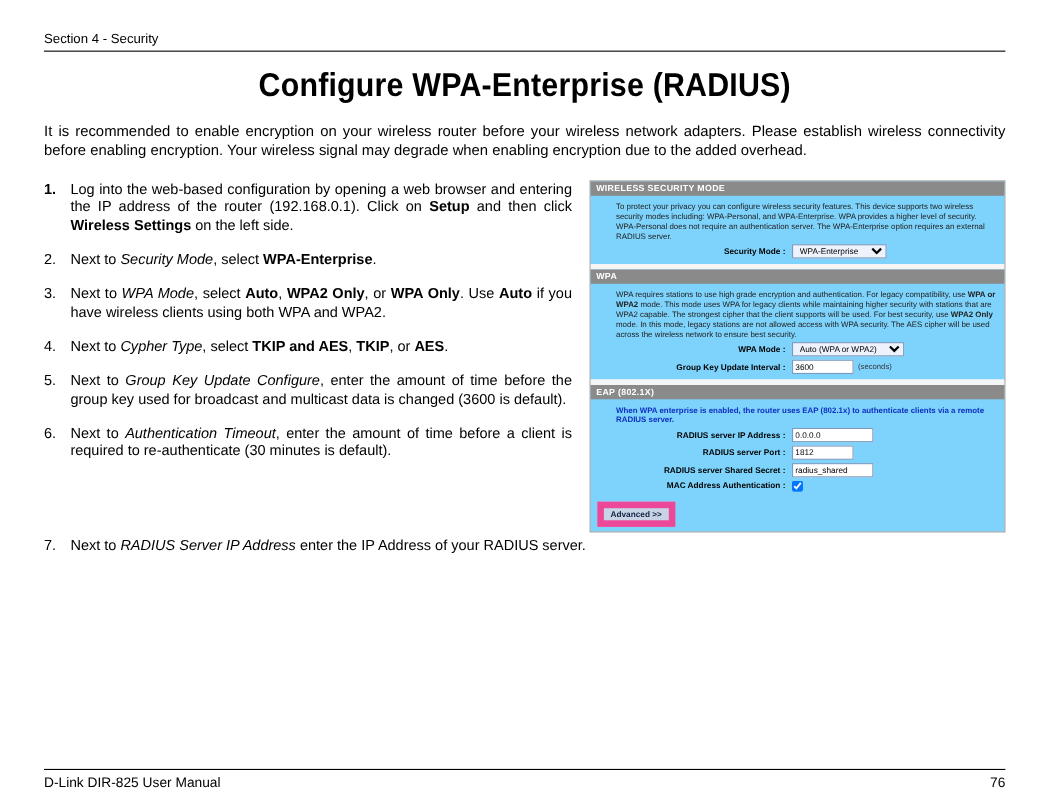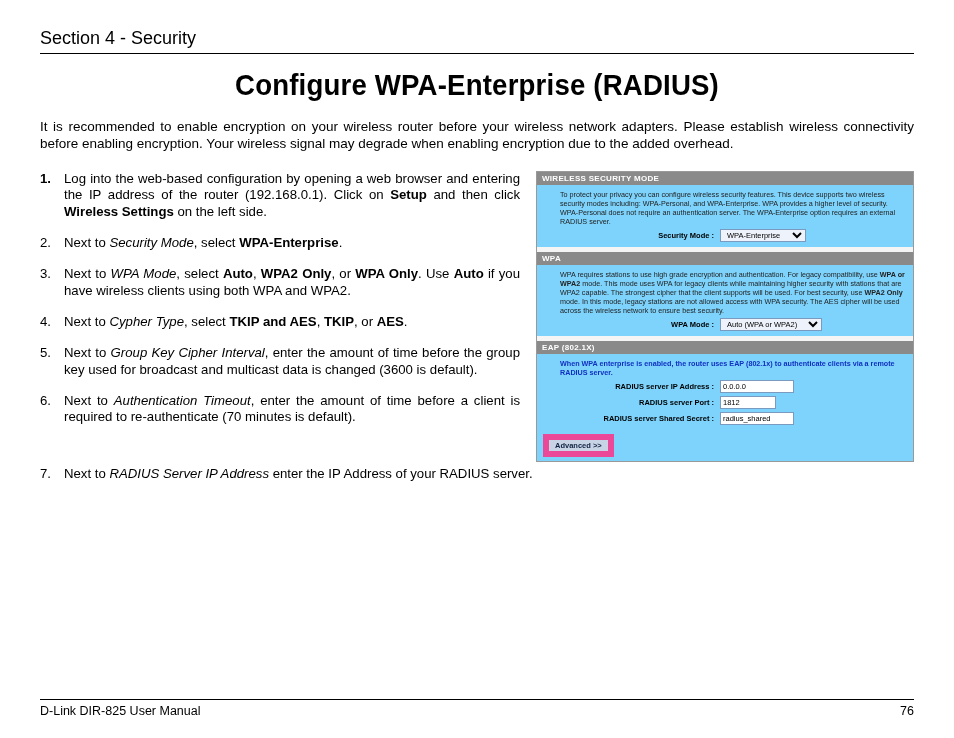--- a/index.html
+++ b/index.html
@@ -13,7 +13,7 @@
     position: relative;
   }
   .section-header {
-    font-size: 18px;
+    font-size: 12px;
     margin-bottom: 4px;
   }
   .hr-top, .hr-bottom {

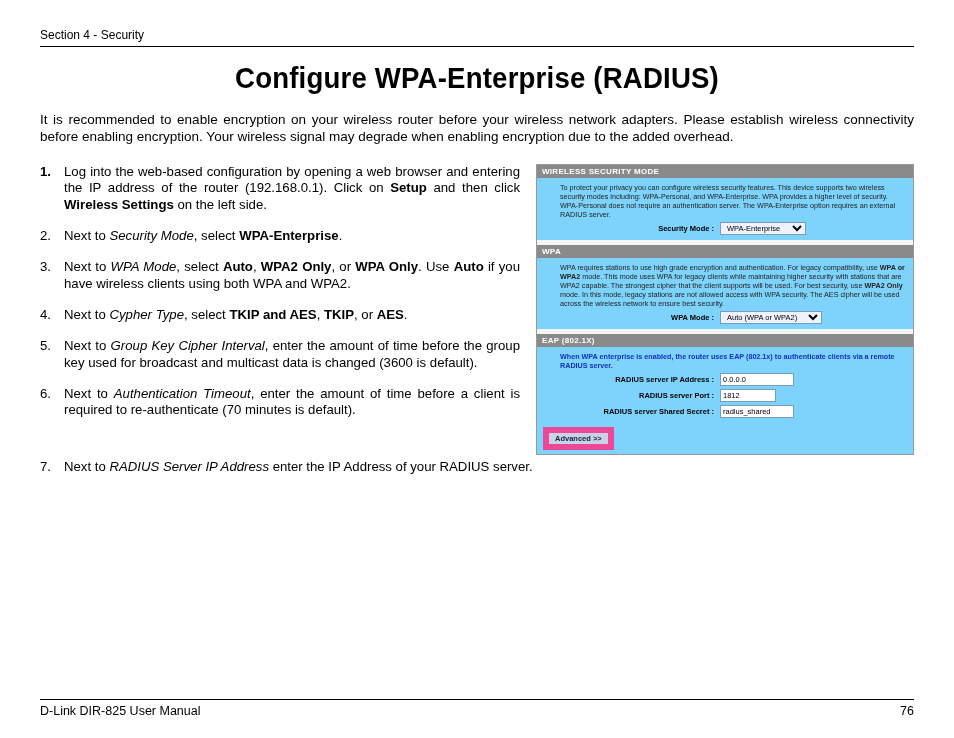--- a/index.html
+++ b/index.html
@@ -209,6 +209,11 @@
           <div class="lbl">WPA Mode :</div>
           <select style="width:102px;"><option>Auto (WPA or WPA2)</option></select>
         </div>
+        <div class="fieldrow">
+          <div class="lbl">Group Key Update Interval :</div>
+          <input type="text" style="width: 56px;" value="3600">
+          <span class="unit">(seconds)</span>
+        </div>
       </div>
     </div>
     <div class="gap"></div>

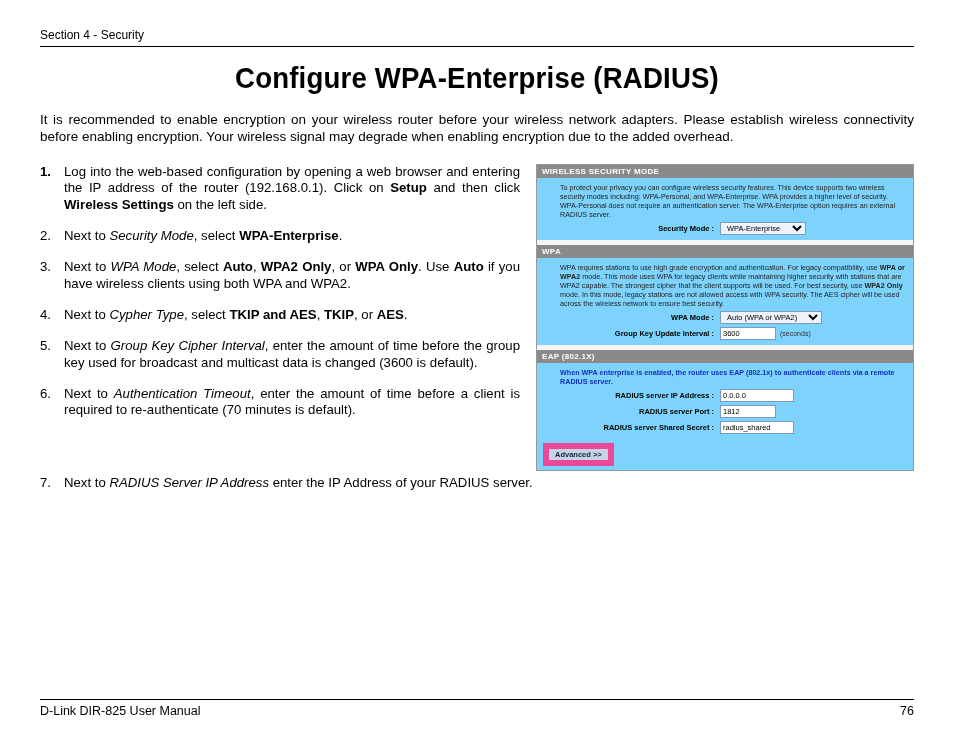--- a/index.html
+++ b/index.html
@@ -174,7 +174,7 @@
     <div class="step">
       <div class="step-num">5.</div>
       <div class="step-body">
-        <span>Next to </span><span class="i">Group Key Cipher Interval</span><span>, enter the amount of time before the group key used for broadcast and multicast data is changed (3600 is default).</span>
+        <span>Next to </span><span class="i">Group Key Update Configure</span><span>, enter the amount of time before the group key used for broadcast and multicast data is changed (3600 is default).</span>
       </div>
     </div>
 

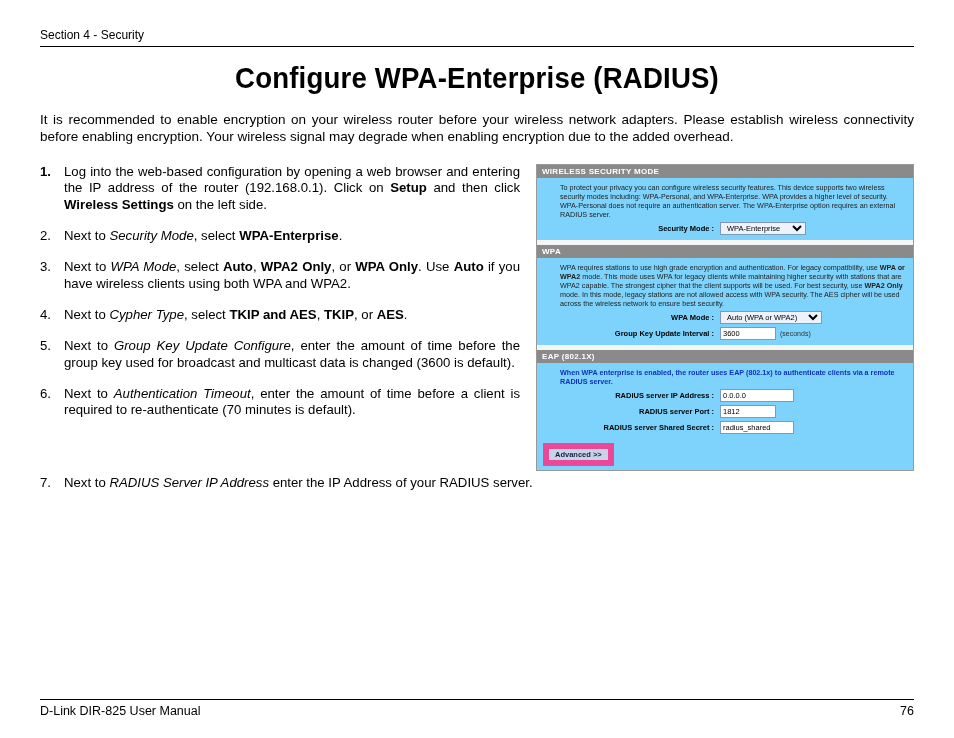--- a/index.html
+++ b/index.html
@@ -181,7 +181,7 @@
     <div class="step">
       <div class="step-num">6.</div>
       <div class="step-body">
-        <span>Next to </span><span class="i">Authentication Timeout</span><span>, enter the amount of time before a client is required to re-authenticate (70 minutes is default).</span>
+        <span>Next to </span><span class="i">Authentication Timeout</span><span>, enter the amount of time before a client is required to re-authenticate (30 minutes is default).</span>
       </div>
     </div>
 

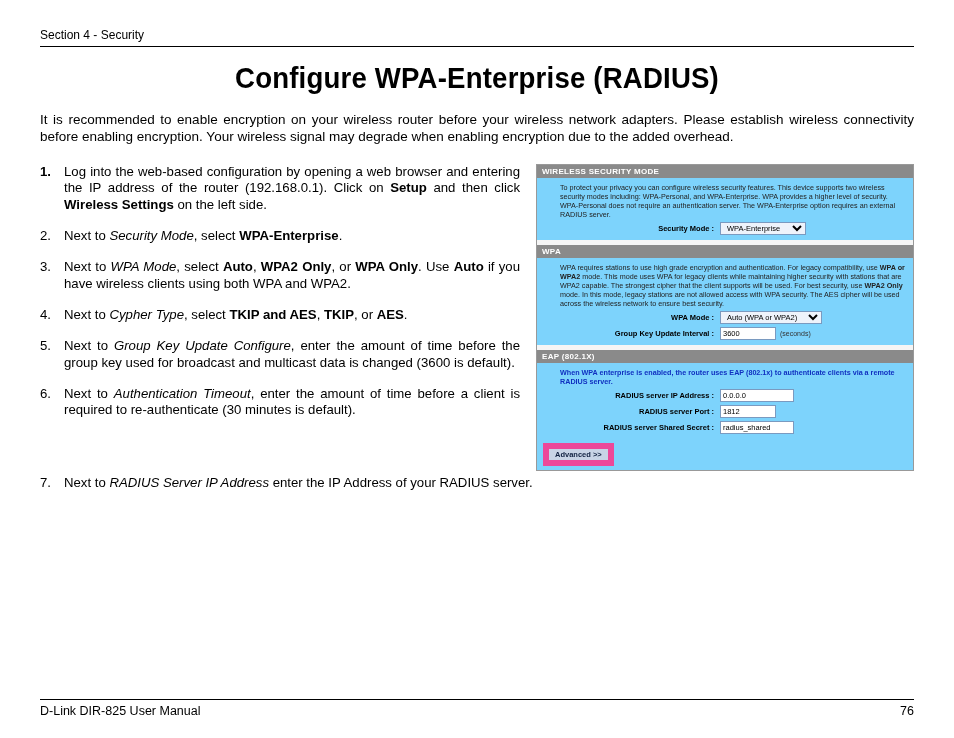--- a/index.html
+++ b/index.html
@@ -233,6 +233,10 @@
           <div class="lbl">RADIUS server Shared Secret :</div>
           <input type="text" style="width: 74px;" value="radius_shared">
         </div>
+        <div class="fieldrow">
+          <div class="lbl">MAC Address Authentication :</div>
+          <input type="checkbox" checked="" style="">
+        </div>
       </div>
       <span class="adv">Advanced &gt;&gt;</span>
     </div>

